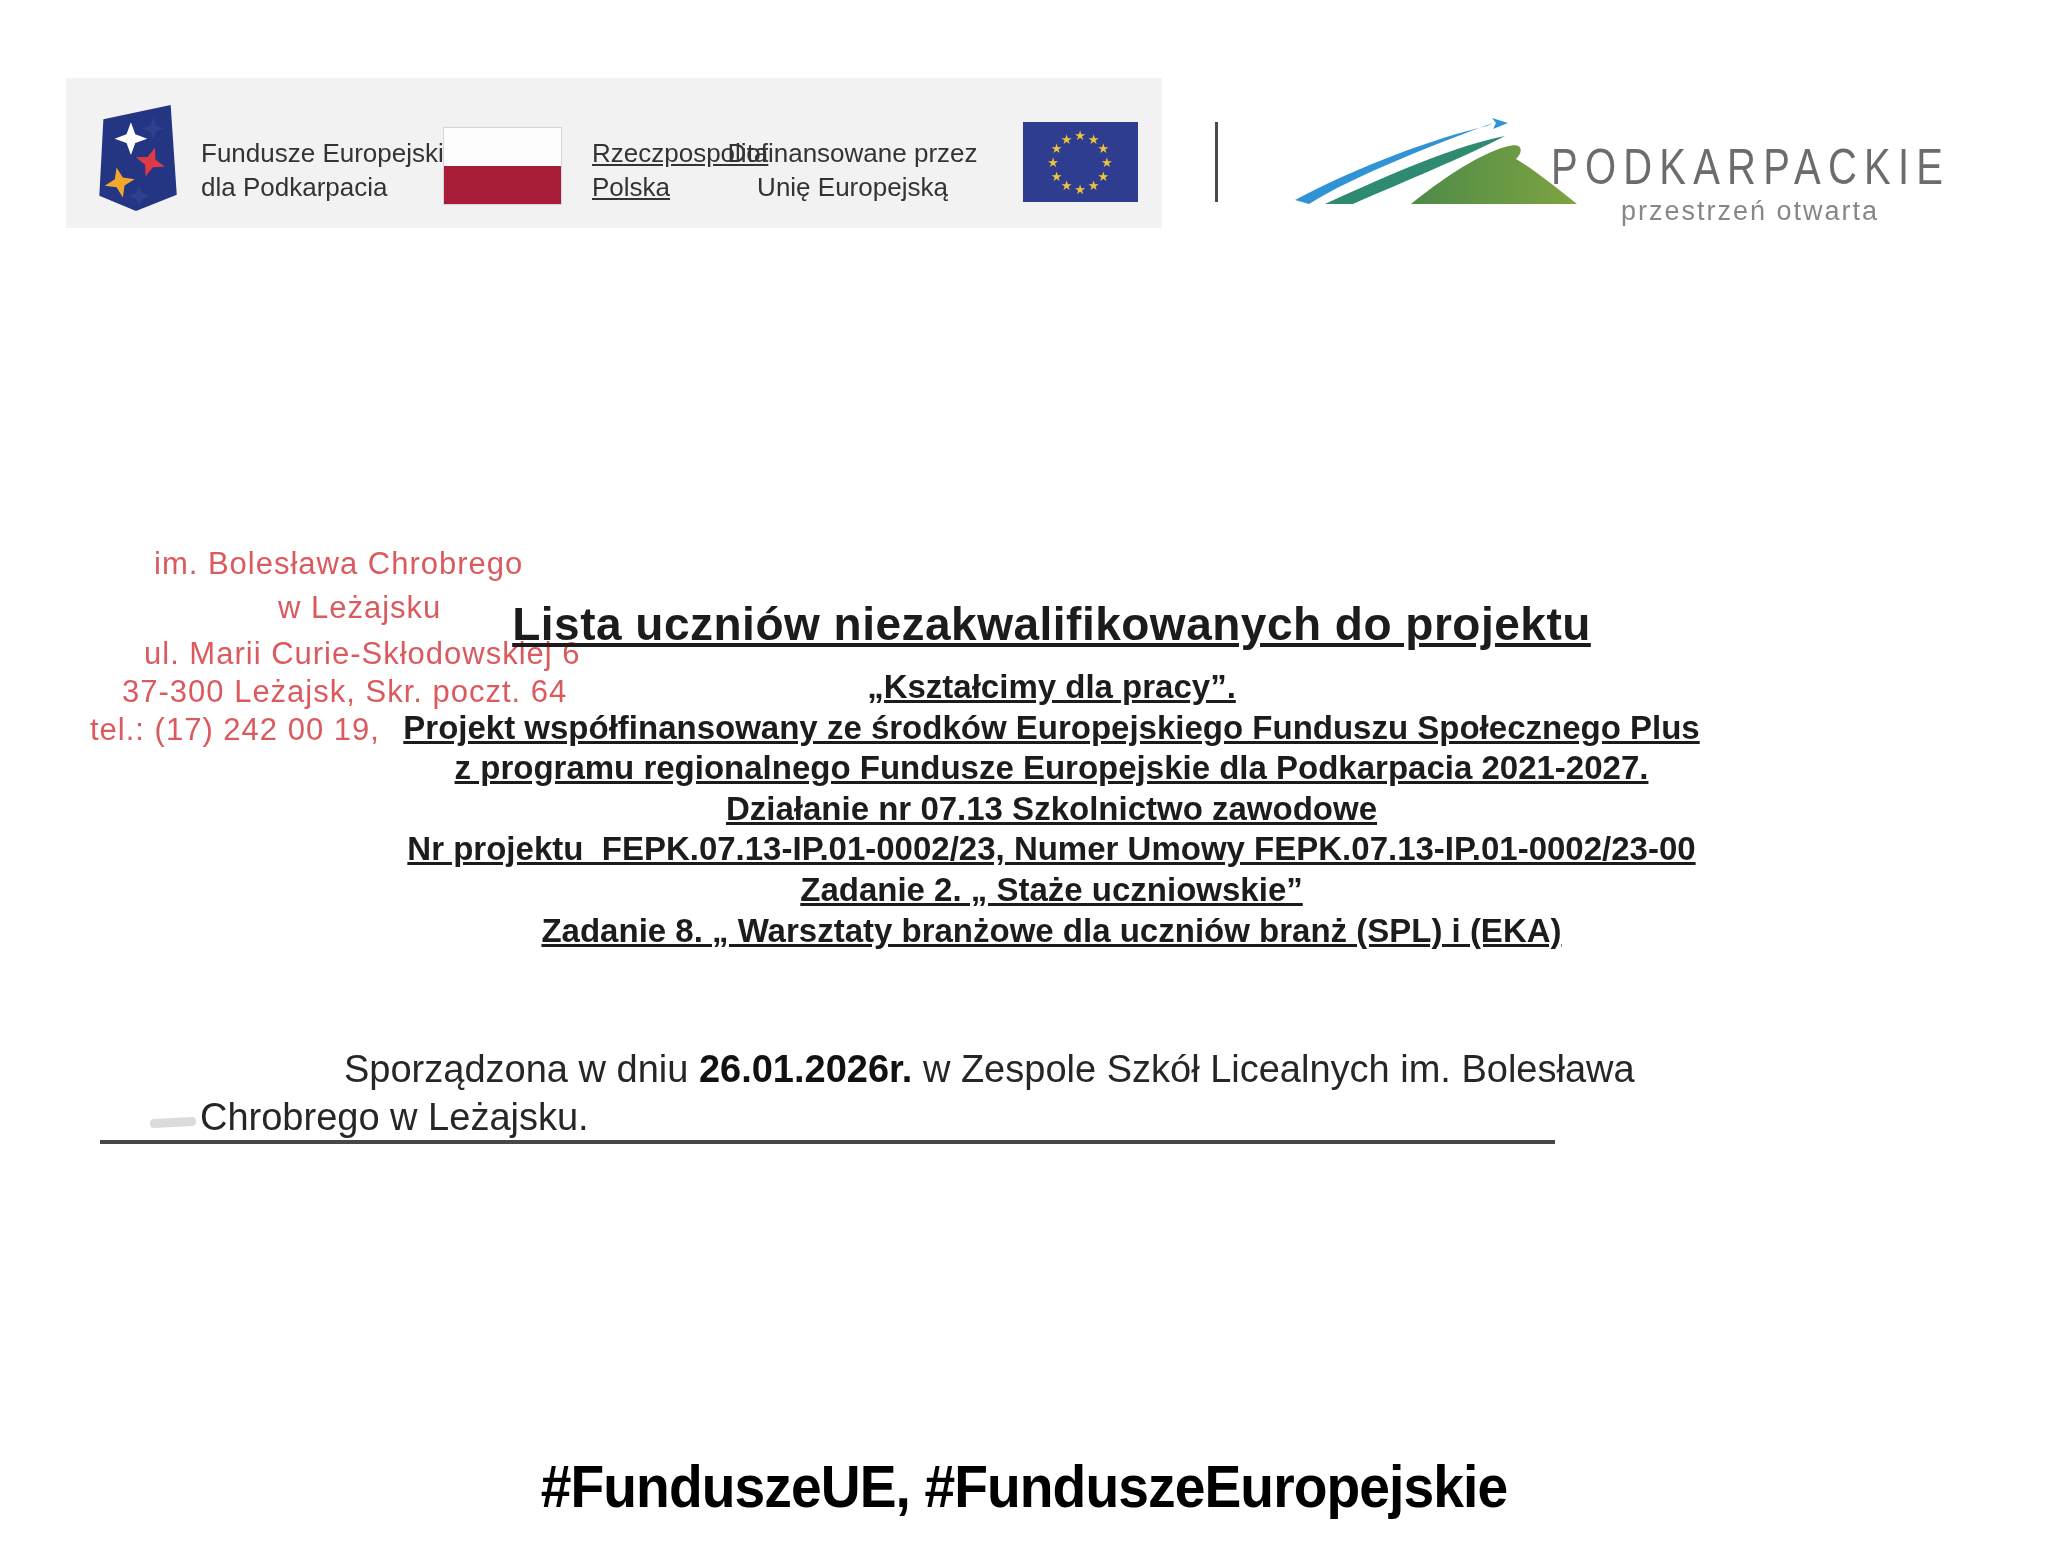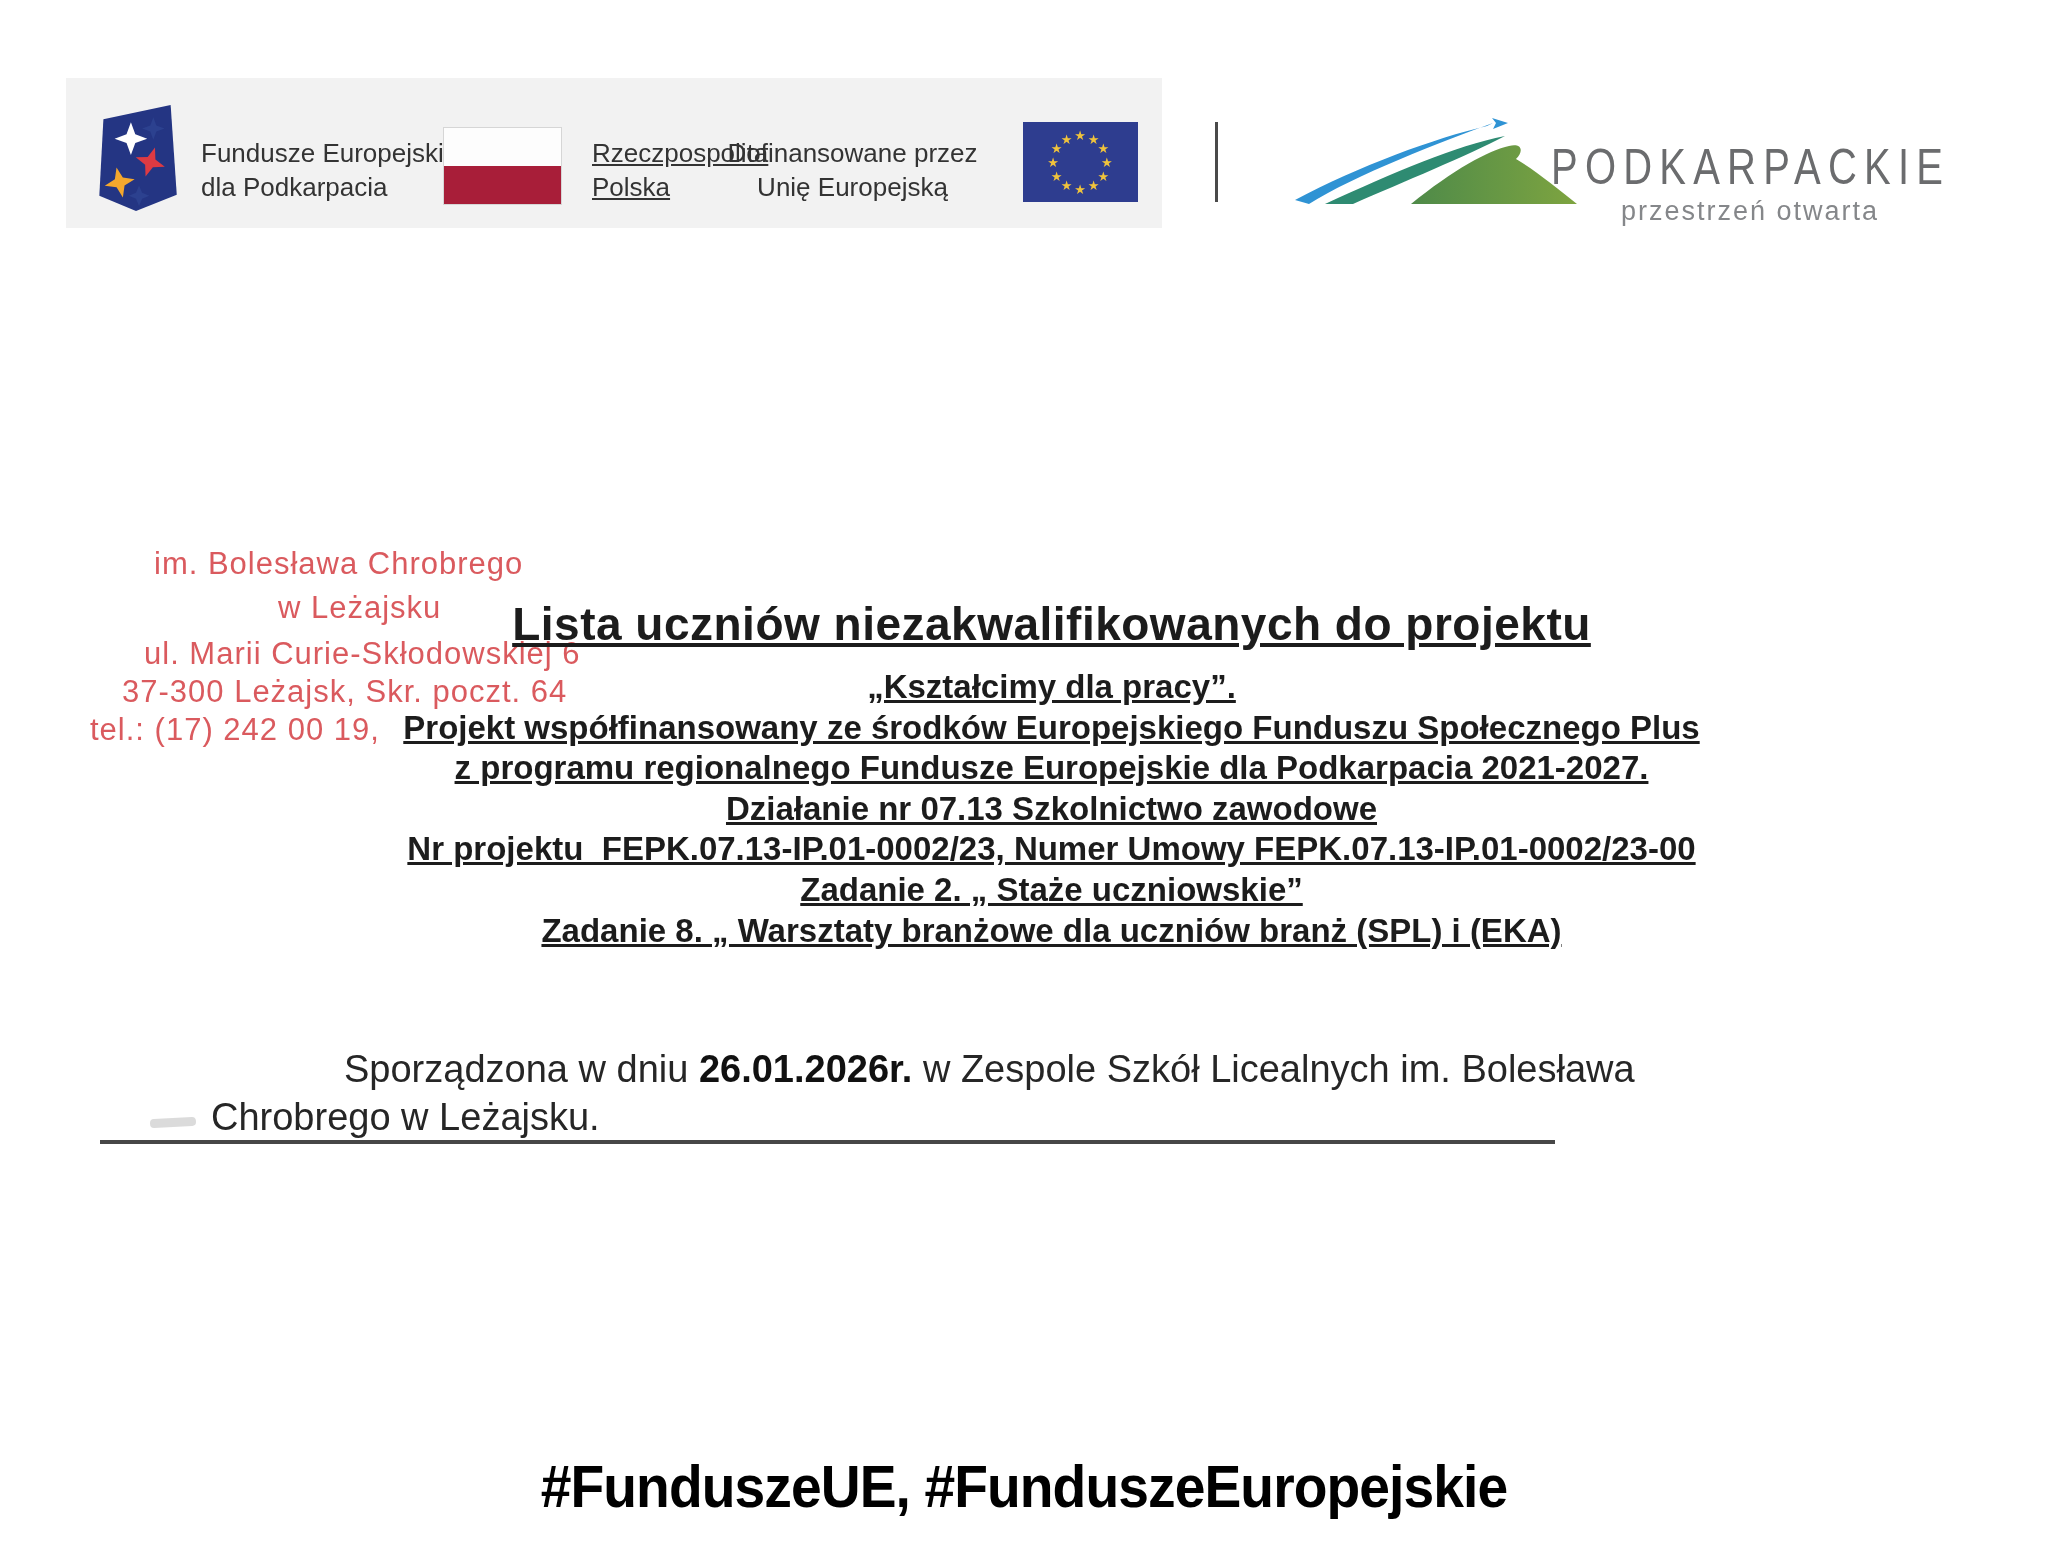--- a/index.html
+++ b/index.html
@@ -41,7 +41,7 @@
 
   .prepared-1{position:absolute;left:300px;top:1048px;font-size:38px;color:#262626;white-space:nowrap;z-index:2;margin-left:44px;}
   .prepared-1 b{font-weight:bold;color:#111;}
-  .prepared-2{position:absolute;left:200px;top:1096px;font-size:38px;color:#262626;white-space:nowrap;z-index:2;margin-left:11px;}
+  .prepared-2{position:absolute;left:200px;top:1096px;font-size:38px;color:#262626;white-space:nowrap;z-index:2;}
 
   .smudge{position:absolute;left:150px;top:1118px;width:46px;height:9px;background:#cccccc;
           border-radius:4px;transform:rotate(-3deg);opacity:.7;}

